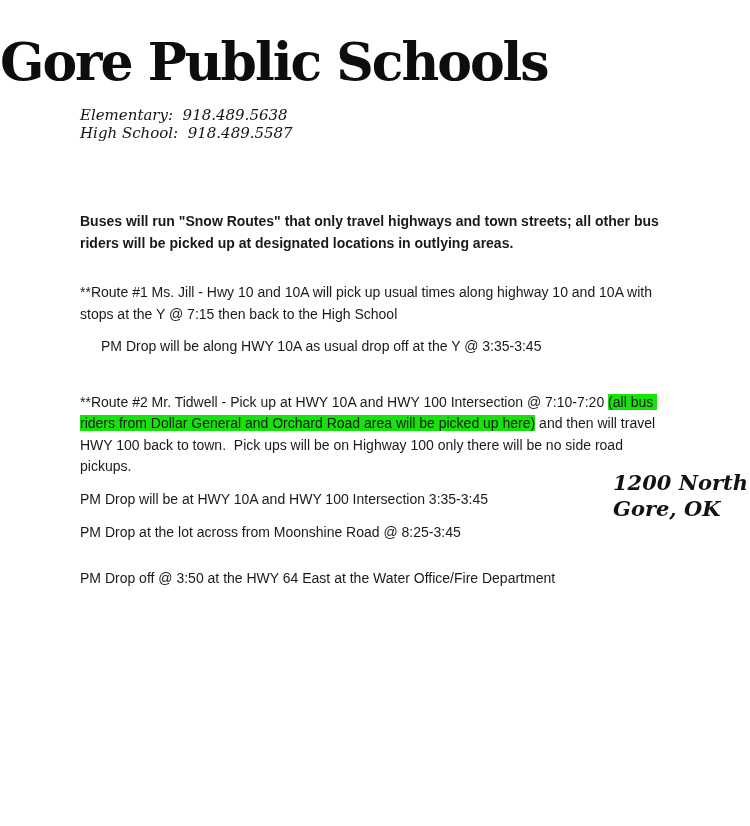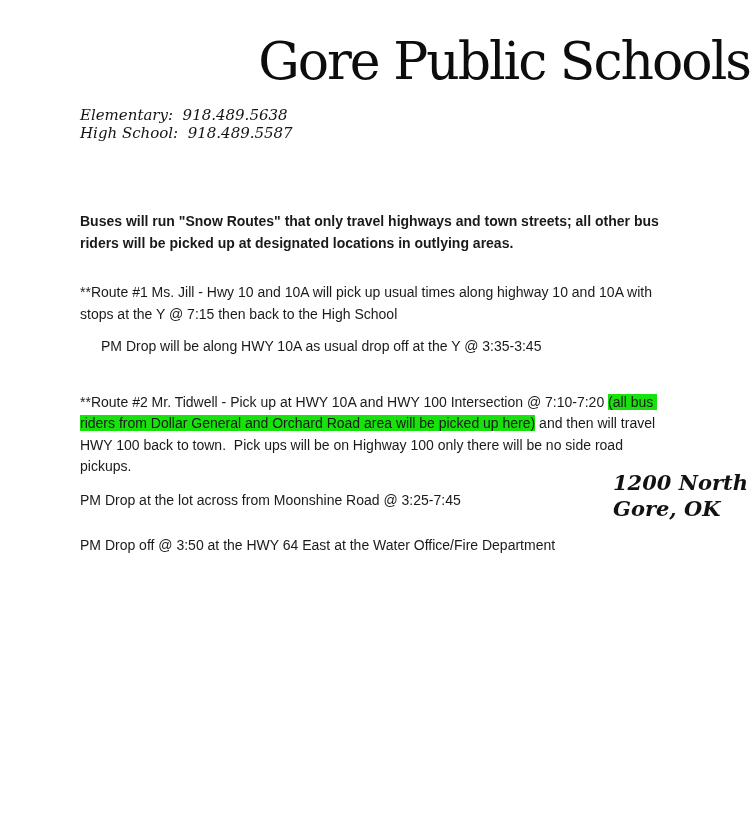--- a/index.html
+++ b/index.html
@@ -17,9 +17,9 @@
     top: 32px;
     left: 0;
     right: 0;
-    text-align: right;
+    text-align: left;
     font-family: "DejaVu Serif", serif;
-    font-weight: normal;
+    font-weight: bold;
     font-size: 52px;
     line-height: 1.15;
     letter-spacing: -2px;

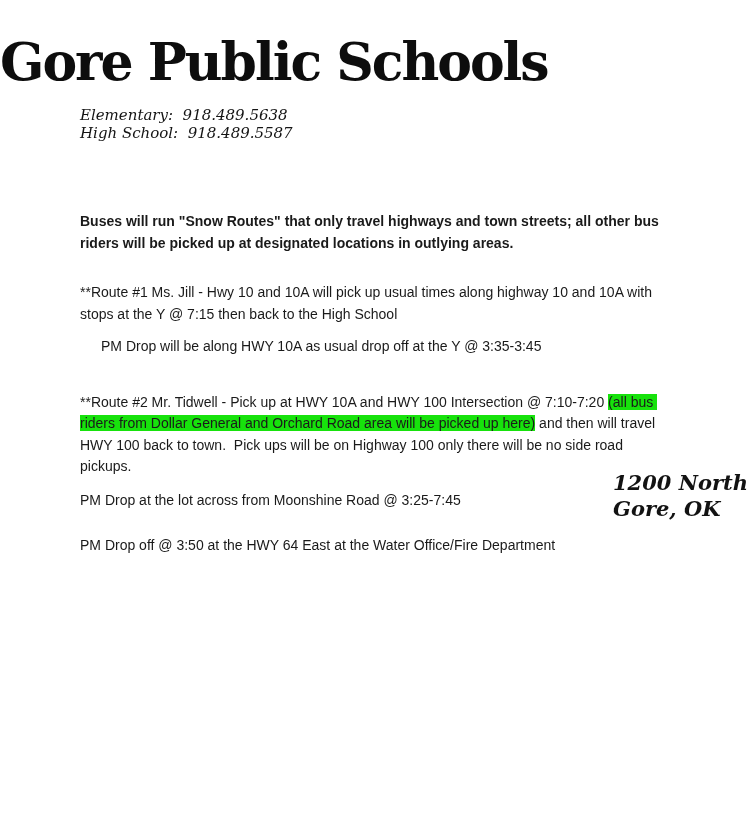--- a/index.html
+++ b/index.html
@@ -88,6 +88,7 @@
   <p class="p-pm1">PM Drop will be along HWY 10A as usual drop off at the Y @ 3:35-3:45</p>
 
   <p class="p-route2"><span>**Route #2 Mr. Tidwell - Pick up at HWY 10A and HWY 100 Intersection @ 7:10-7:20 </span><span class="hl">(all bus riders from Dollar General and Orchard Road area will be picked up here)</span><span> and then will travel HWY 100 back to town.  Pick ups will be on Highway 100 only there will be no side road pickups.</span></p>
+  <p class="p-pm2">PM Drop will be at HWY 10A and HWY 100 Intersection 3:35-3:45</p>
 
   <p class="p-pm3">PM Drop at the lot across from Moonshine Road @ 3:25-7:45</p>
 

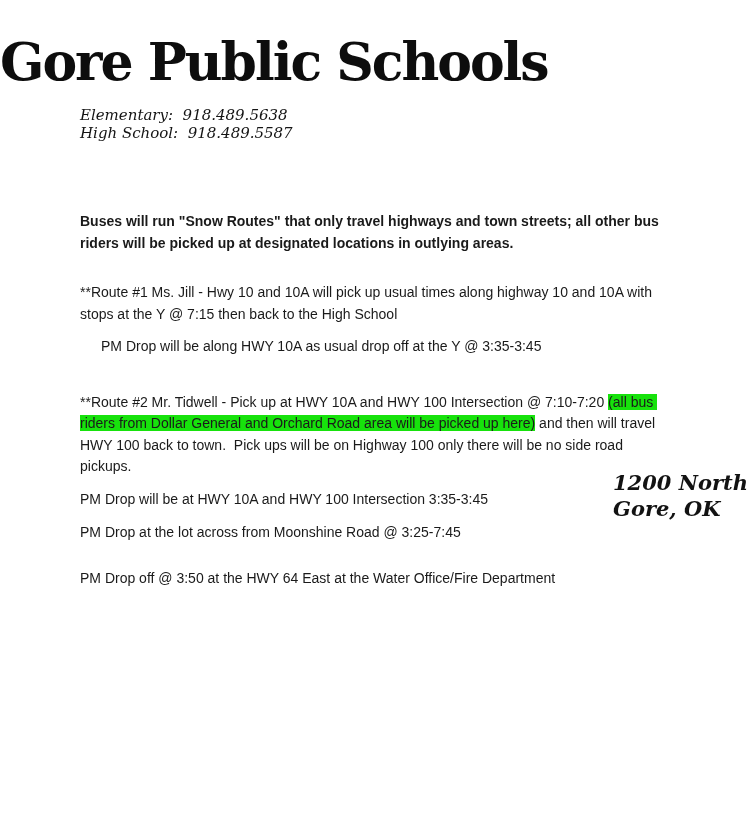--- a/index.html
+++ b/index.html
@@ -90,7 +90,7 @@
   <p class="p-route2"><span>**Route #2 Mr. Tidwell - Pick up at HWY 10A and HWY 100 Intersection @ 7:10-7:20 </span><span class="hl">(all bus riders from Dollar General and Orchard Road area will be picked up here)</span><span> and then will travel HWY 100 back to town.  Pick ups will be on Highway 100 only there will be no side road pickups.</span></p>
   <p class="p-pm2">PM Drop will be at HWY 10A and HWY 100 Intersection 3:35-3:45</p>
 
-  <p class="p-pm3">PM Drop at the lot across from Moonshine Road @ 3:25-7:45</p>
+  <p class="p-pm3">PM Drop at the lot across from Moonshine Road @ 8:25-3:45</p>
 
   <p class="p-pm4">PM Drop off @ 3:50 at the HWY 64 East at the Water Office/Fire Department</p>
 </main>

